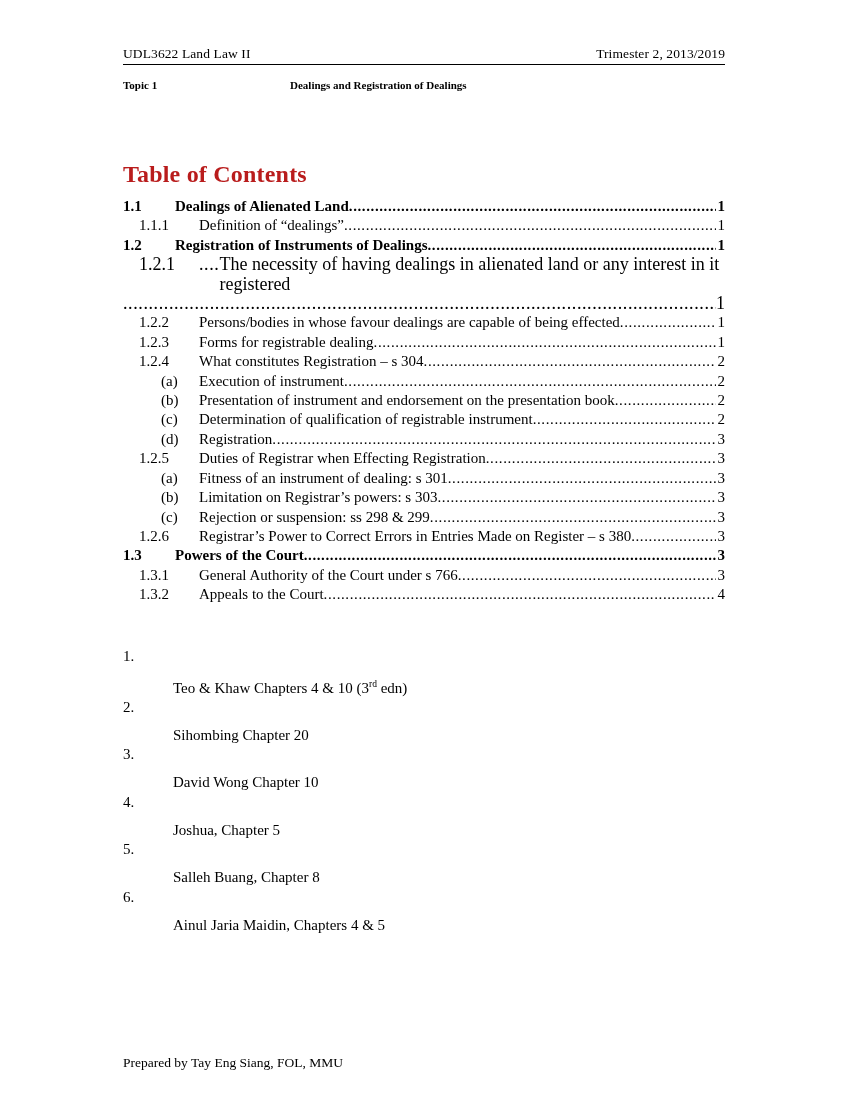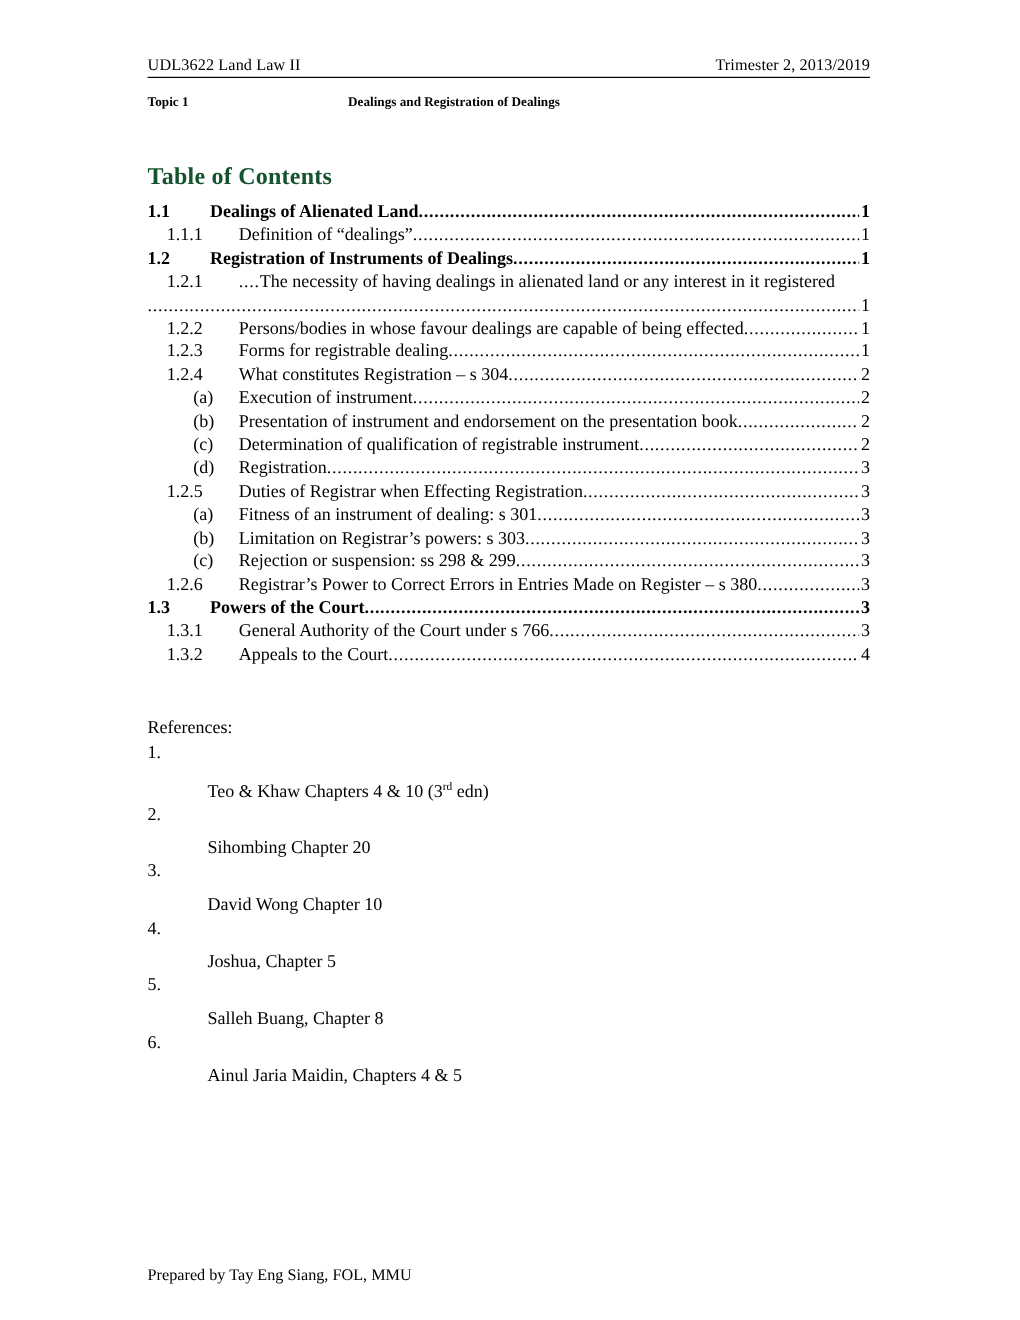--- a/index.html
+++ b/index.html
@@ -51,10 +51,10 @@
   .topic-line .topic-title { }
 
   .toc-title {
-    margin-top: 45px;
-    color: #14532d;
+    margin-top: 70px;
+    color: #b91c1c;
     font-weight: bold;
-    font-size: 20px;
+    font-size: 24px;
     letter-spacing: 0.2px;
   }
 

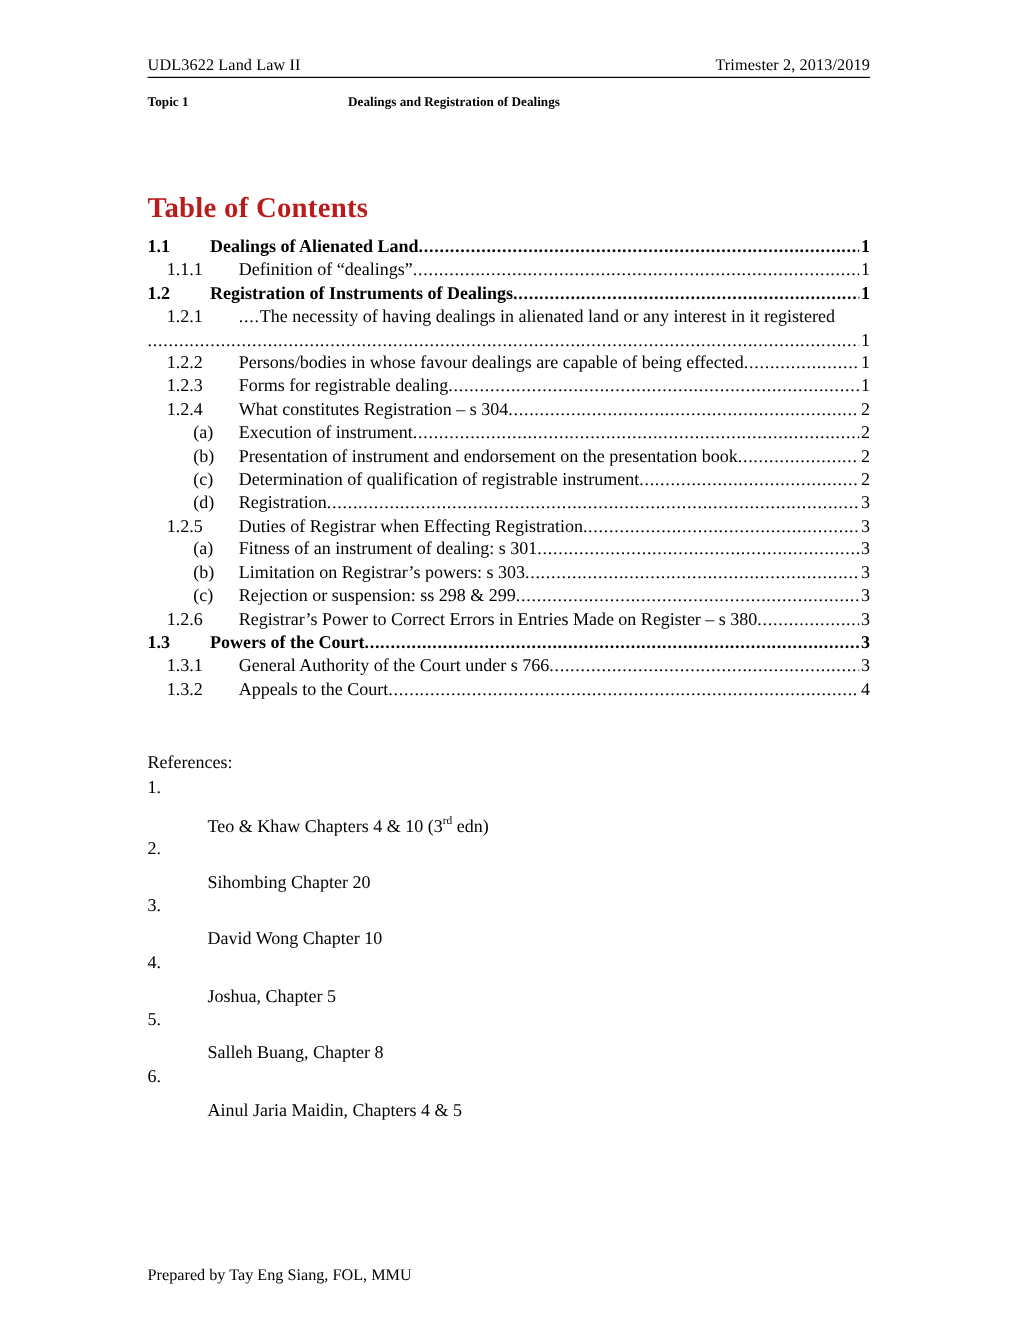--- a/index.html
+++ b/index.html
@@ -94,7 +94,7 @@
   .lvl2 .num { width: 60px; margin-left: 16px; }
   .lvl3 .num { width: 38px; margin-left: 38px; }
   .wrap-row {
-    font-size: 15px;
+    font-size: 18px;
     line-height: 19.4px;
   }
   .wrap-row .first-line {

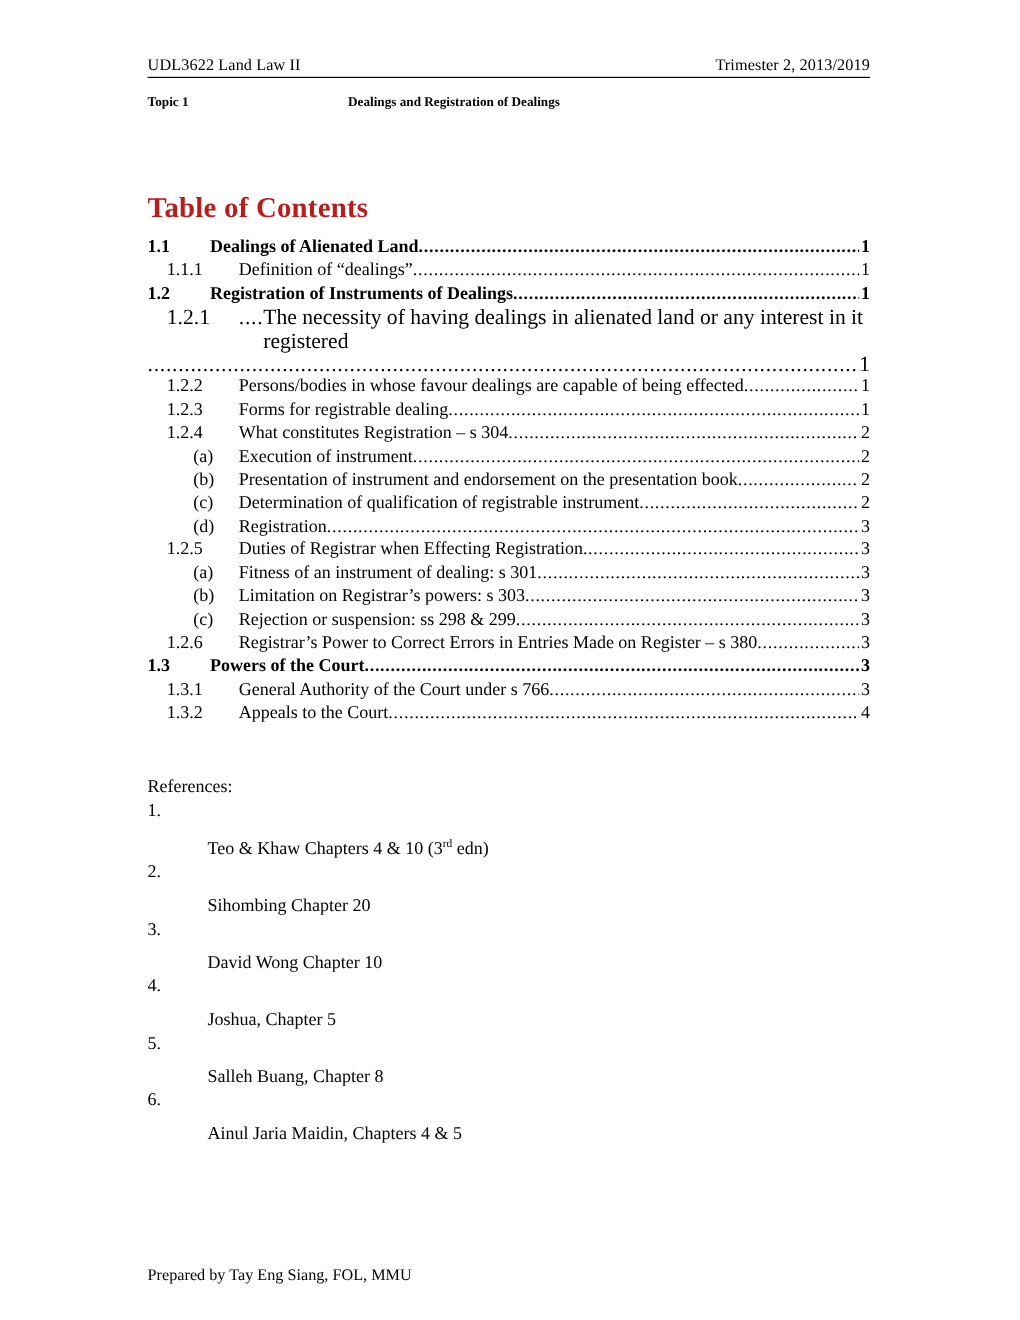--- a/index.html
+++ b/index.html
@@ -281,7 +281,6 @@
       </div>
 
     <div class="references">
-      <div class="ref-head">References:</div>
       <div id="ref-container">
           <div class="ref-row">
             <span class="rnum">1.</span>

